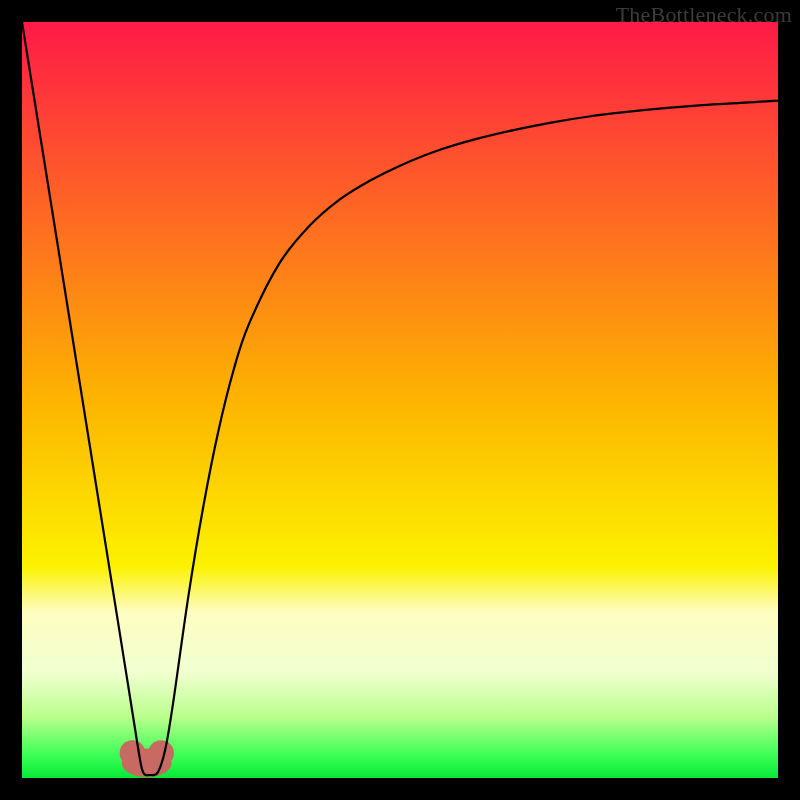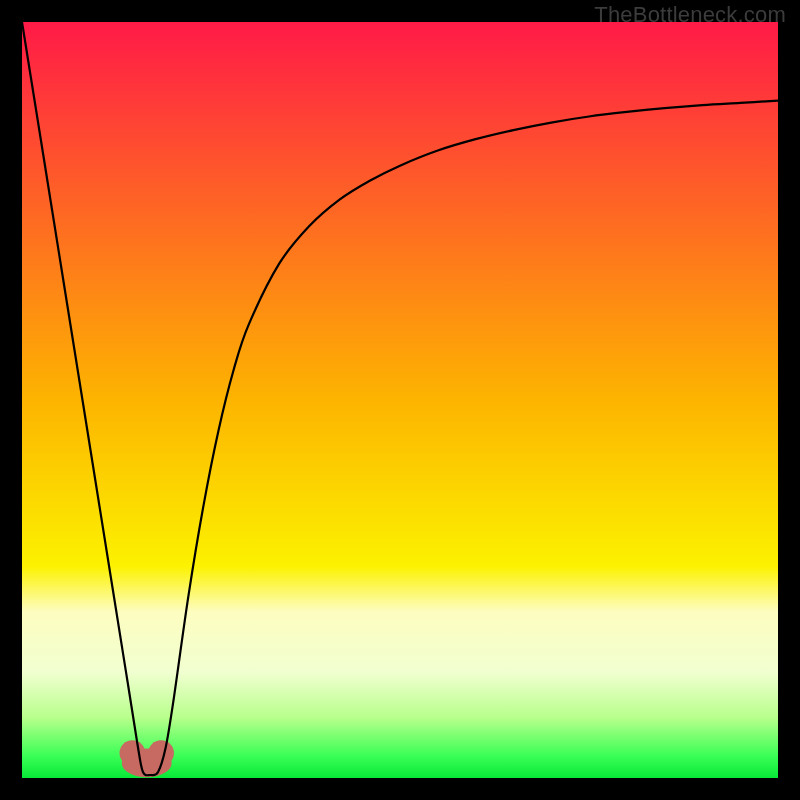--- a/index.html
+++ b/index.html
@@ -28,12 +28,13 @@
   .watermark {
     position: absolute;
     top: 2px;
-    right: 14px;
+    right: 8px;
     color: #3c3c3c;
     font-size: 22px;
     font-weight: 500;
     letter-spacing: 0.2px;
     user-select: none;
+    font-family: Liberation Serif, serif;
   }
   svg {
     display: block;

